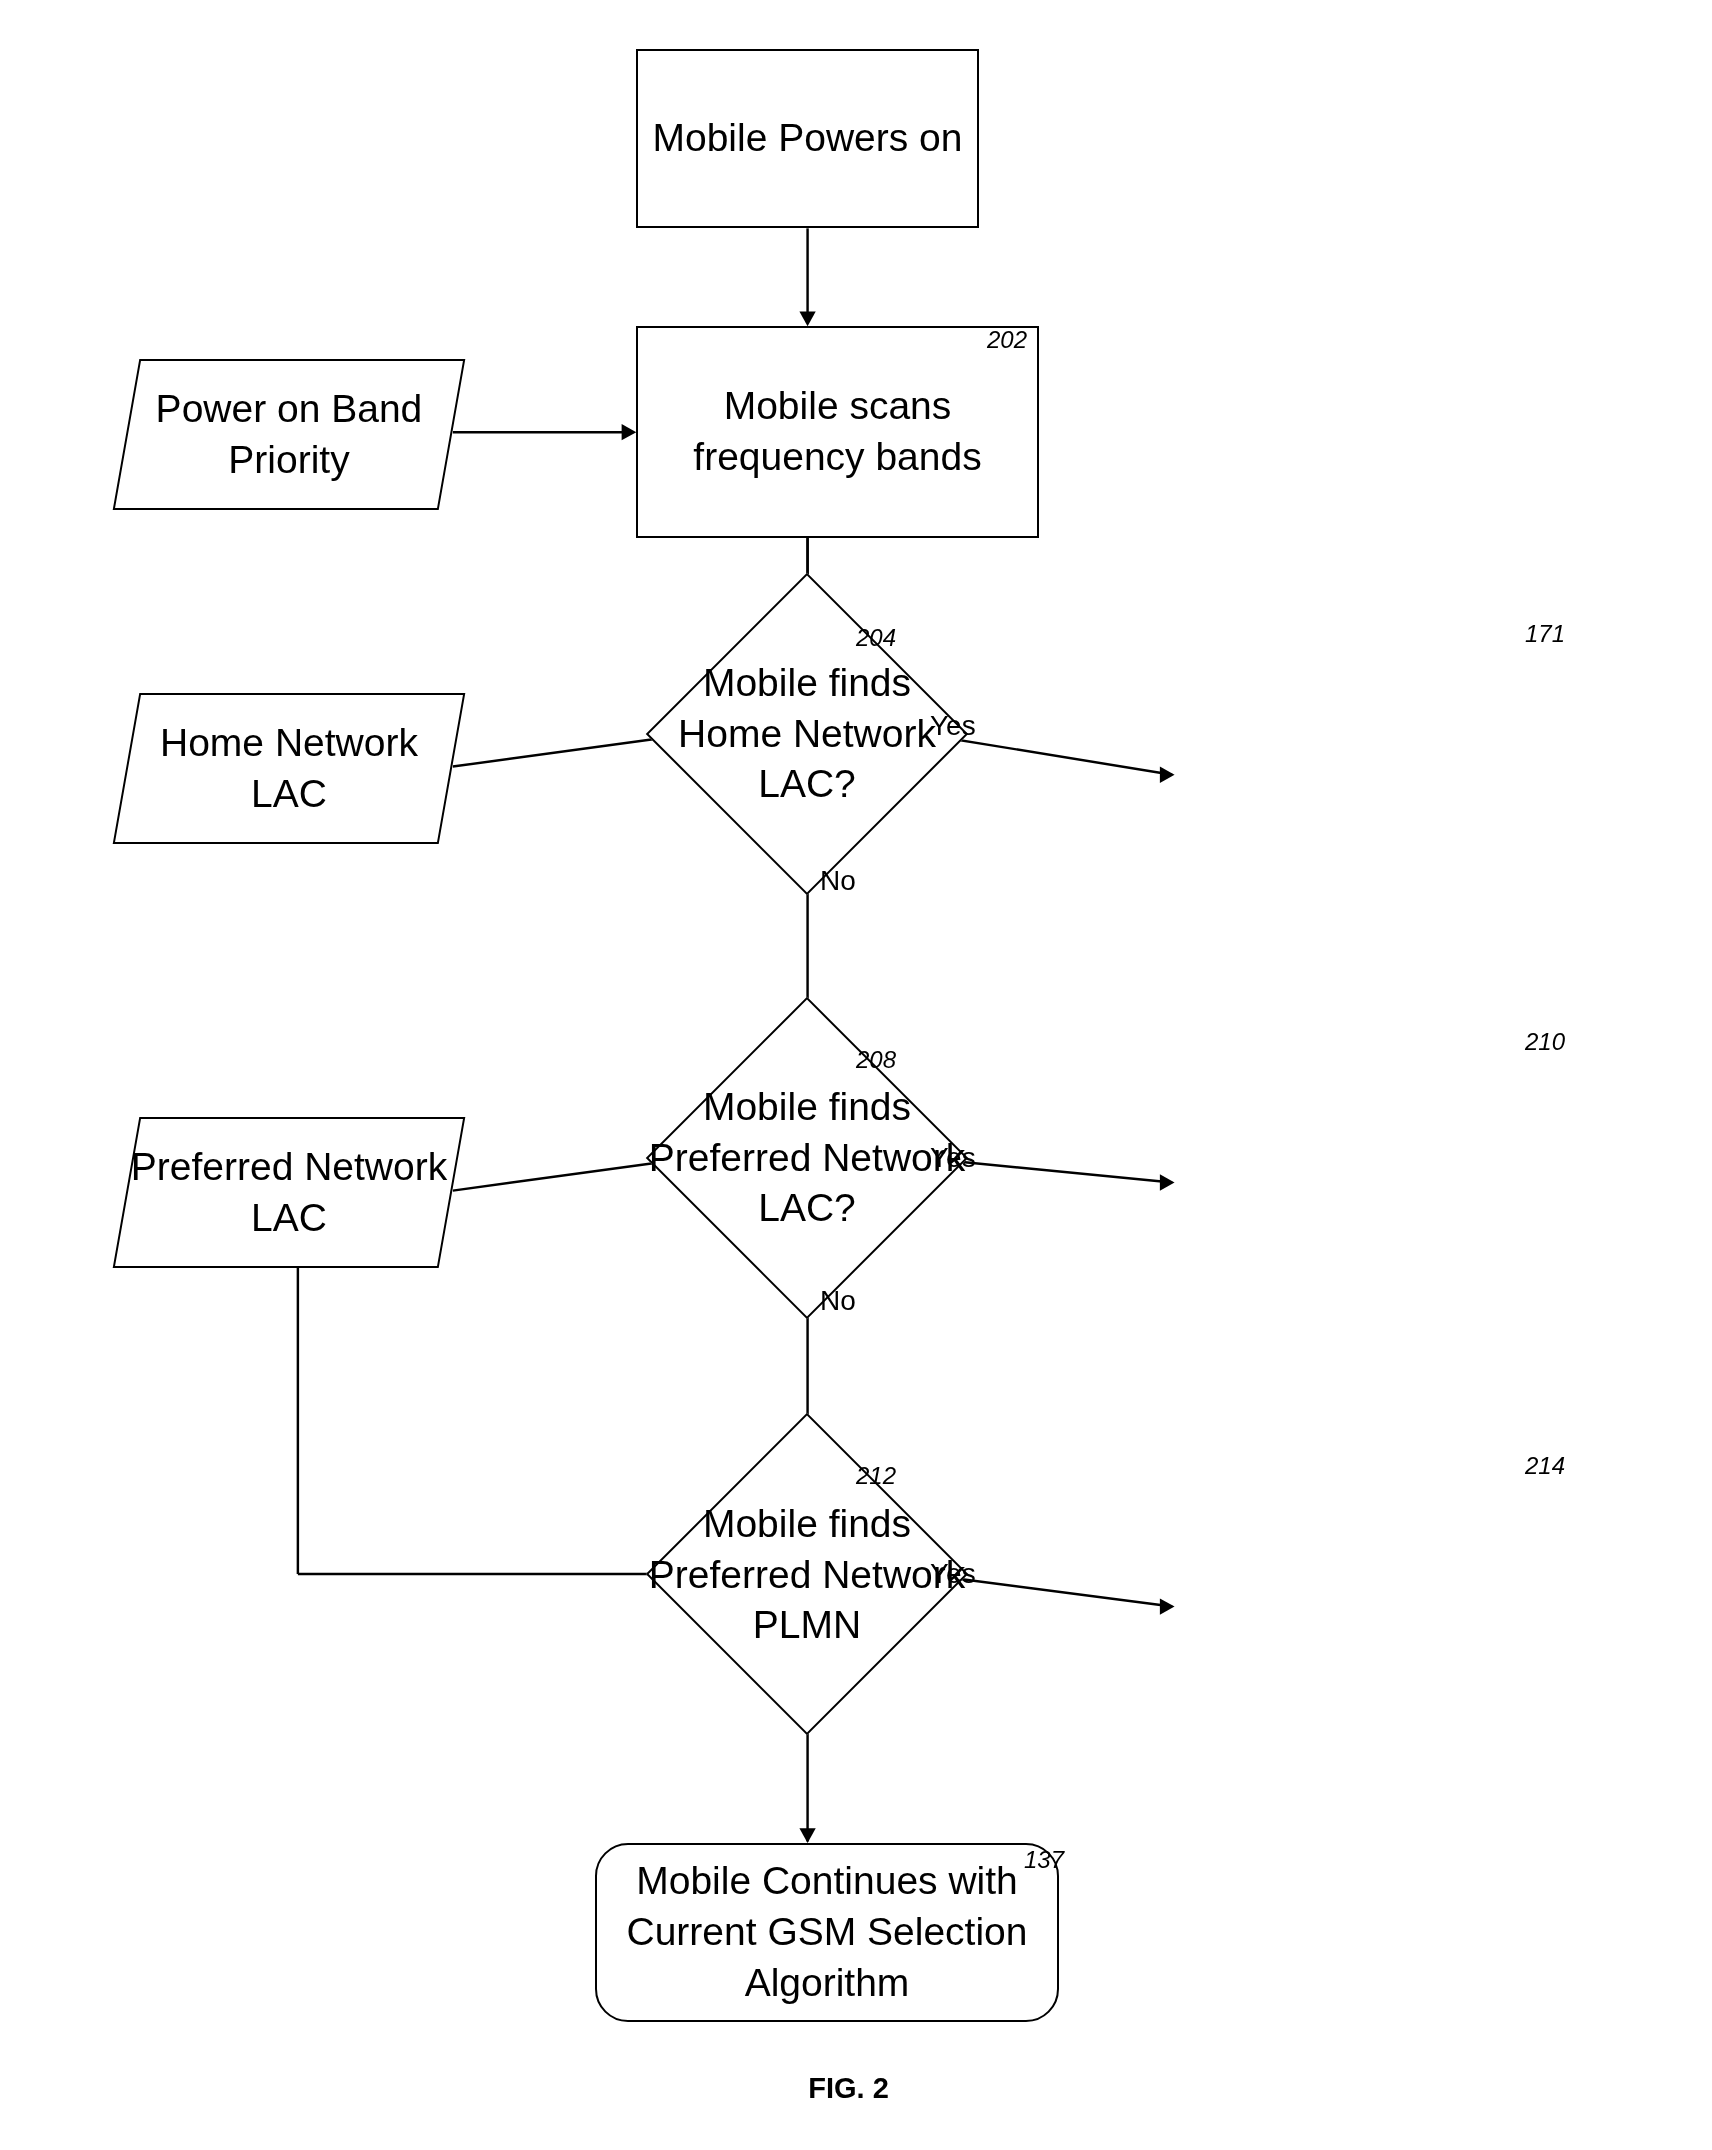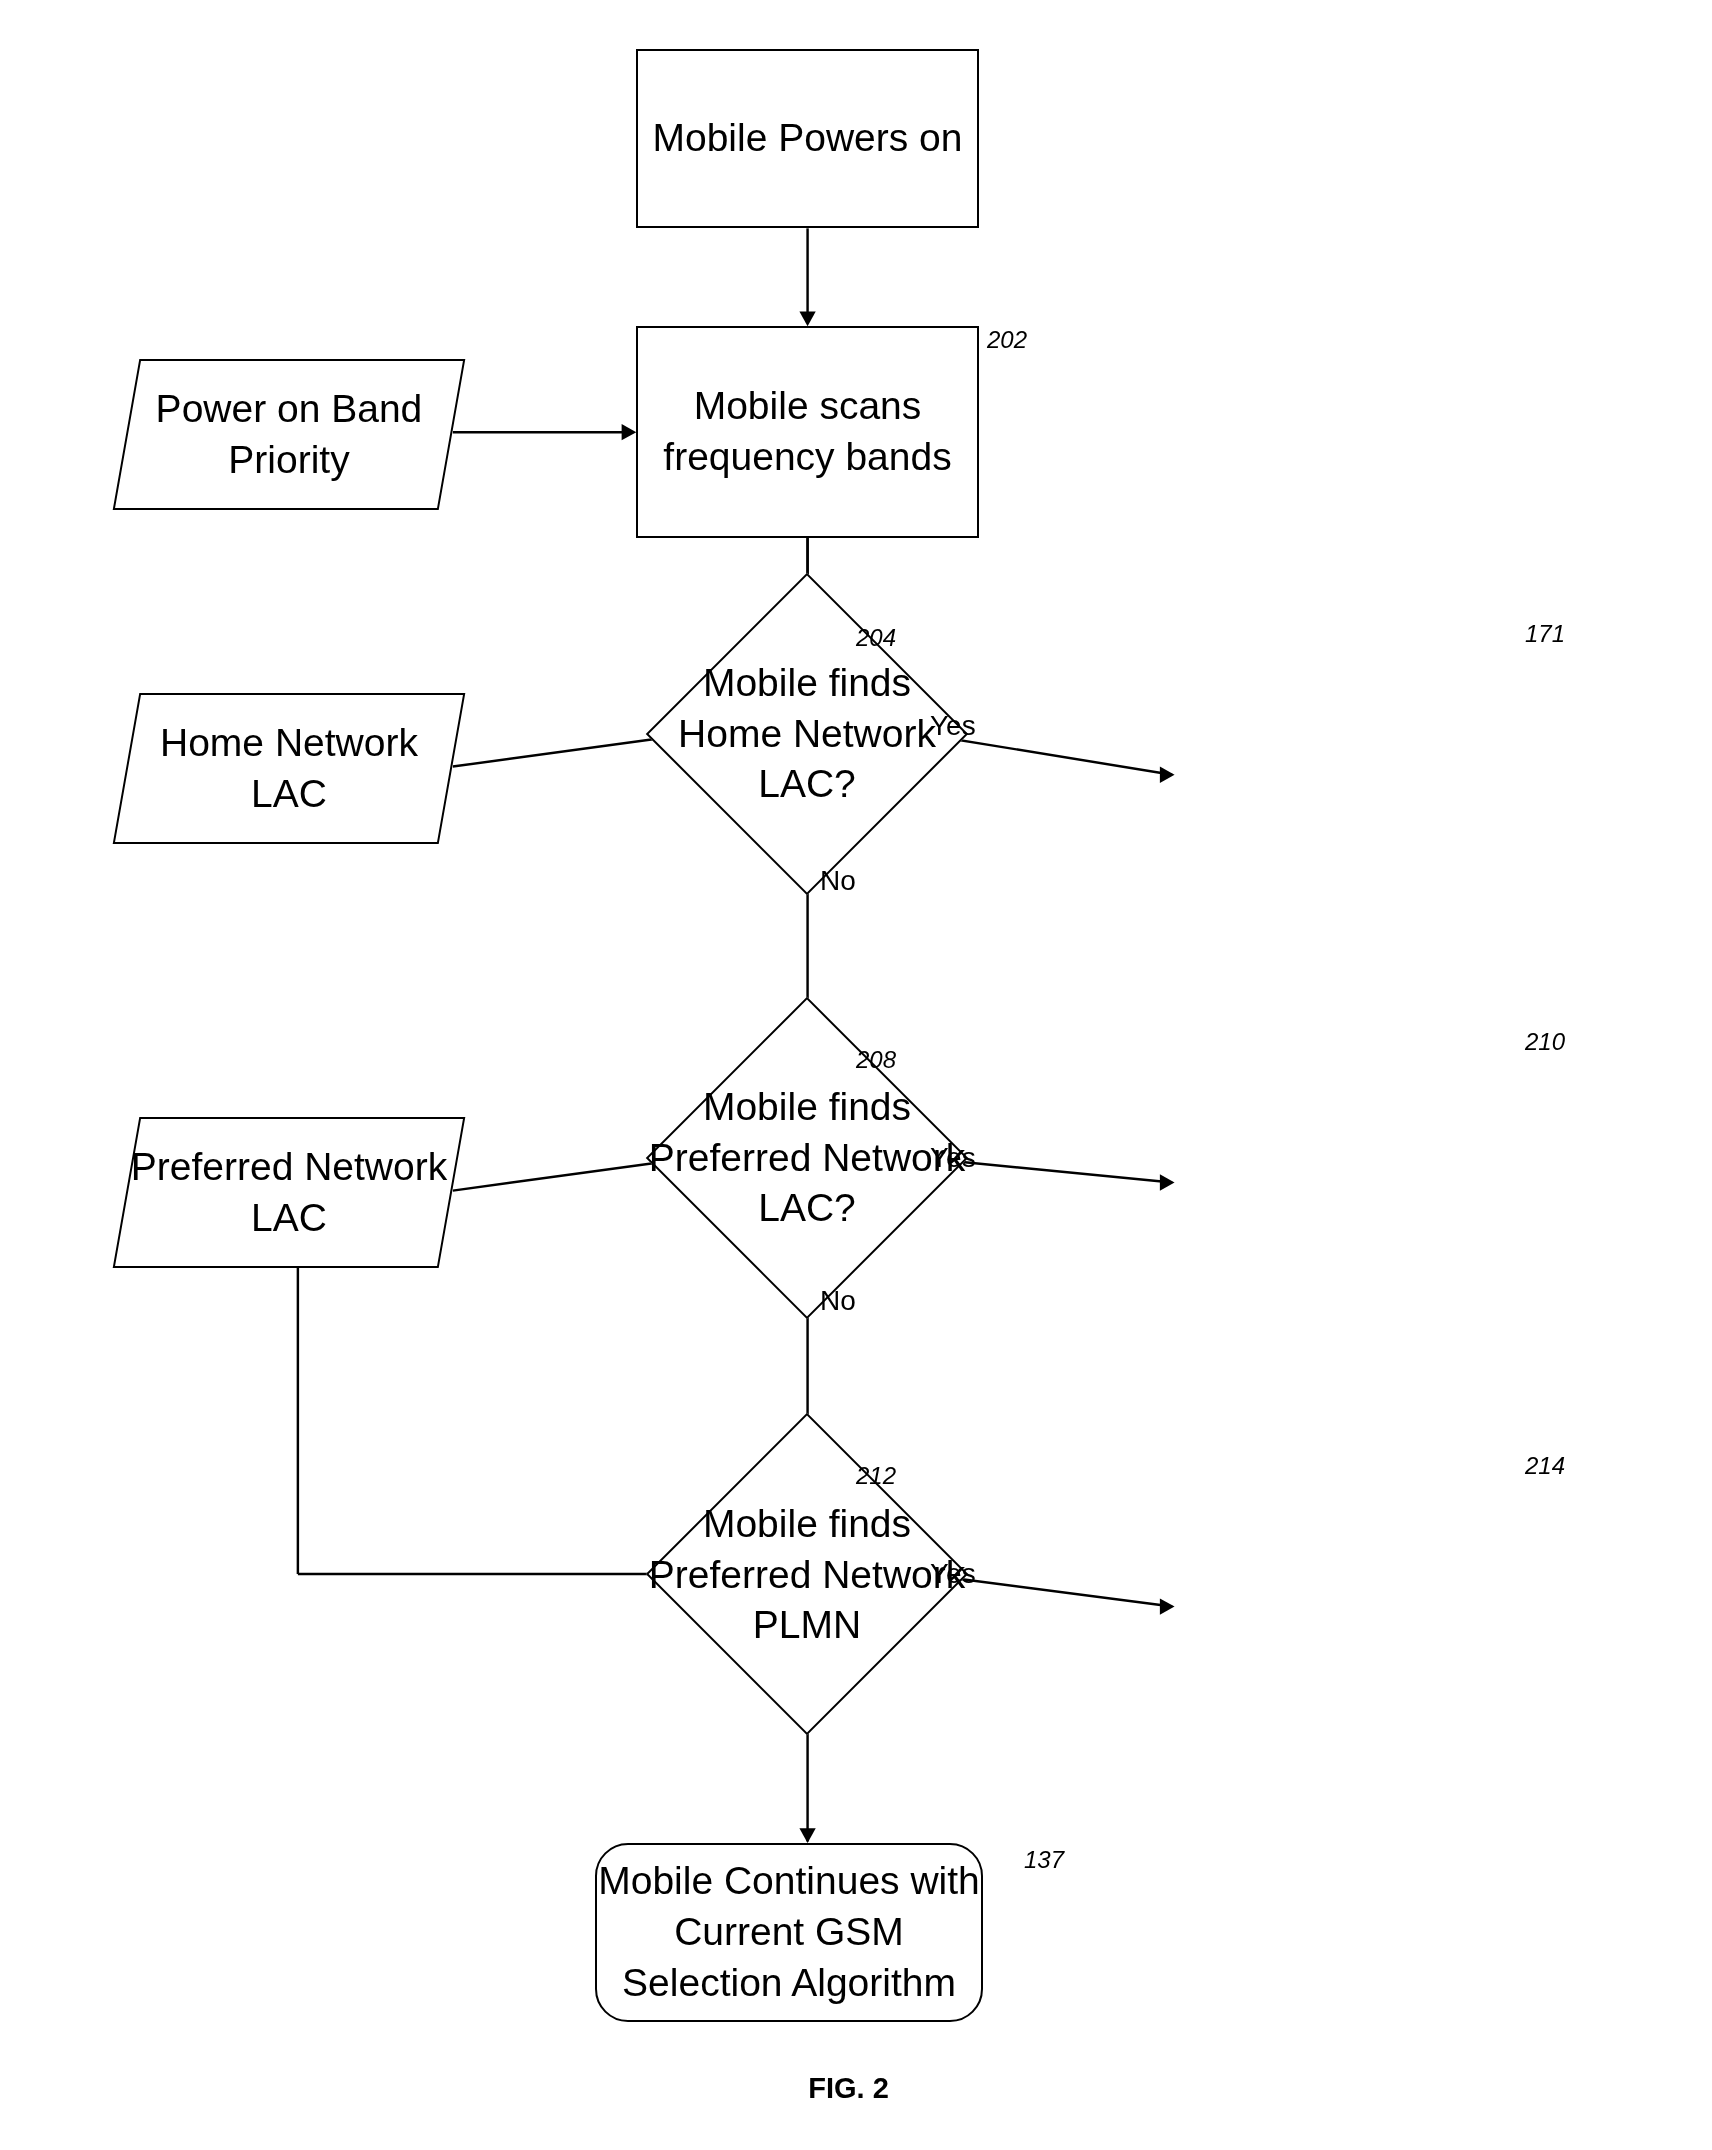--- a/index.html
+++ b/index.html
@@ -125,7 +125,7 @@
     <span class="label-text">Mobile Powers on</span>
   </div>
 
-  <div class="shape rect" style="left:636px; top:326px; width:343px; height:212px;">
+  <div class="shape rect" style="left:636px; top:326px; width:403px; height:212px;">
     <span class="label-text">Mobile scans frequency bands</span>
   </div>
   <span class="ref-num" style="left:987px; top:326px;">202</span>

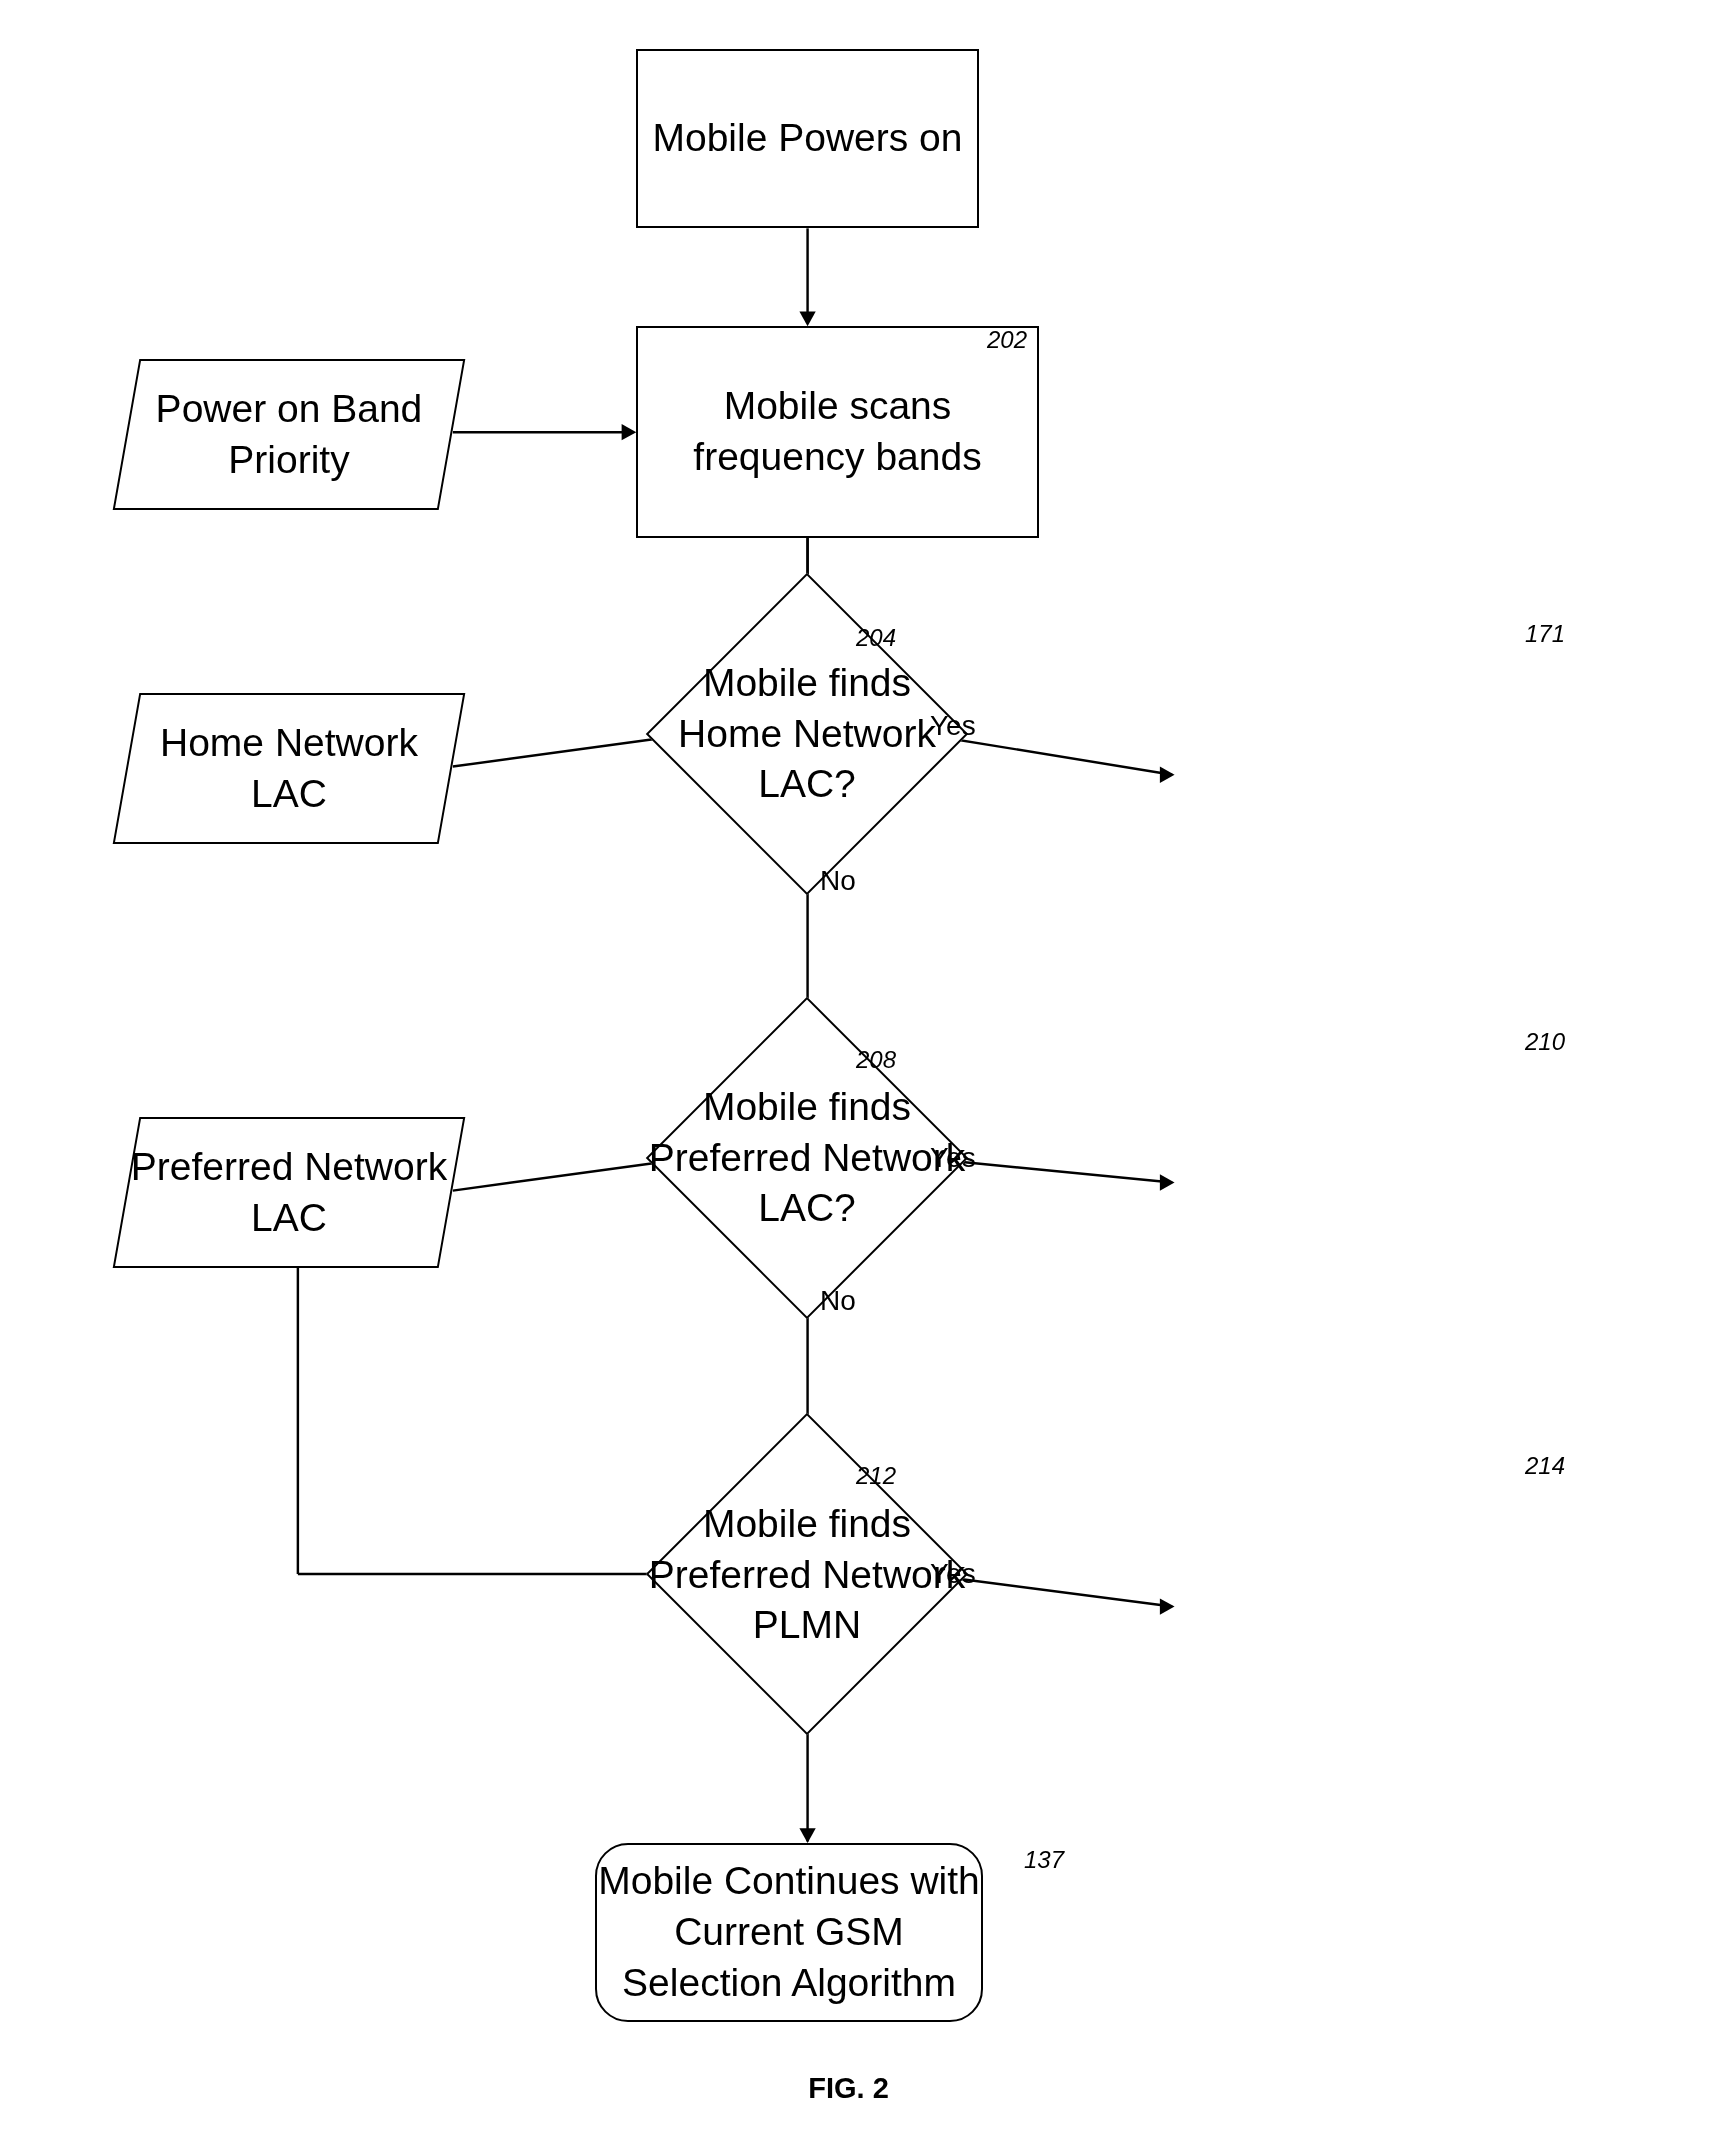--- a/index.html
+++ b/index.html
@@ -179,7 +179,7 @@
 
   <div style="position:absolute; left:930px; top:1558px; font-size:28px;">Yes</div>
 
-  <div class="shape rounded-rect" style="left:595px; top:1843px; width:388px; height:179px;">
+  <div class="shape rounded-rect" style="left:595px; top:1843px; width:464px; height:179px;">
     <span class="label-text">Mobile Continues with Current GSM Selection Algorithm</span>
   </div>
   <span class="ref-num" style="left:1024px; top:1846px;">137</span>

